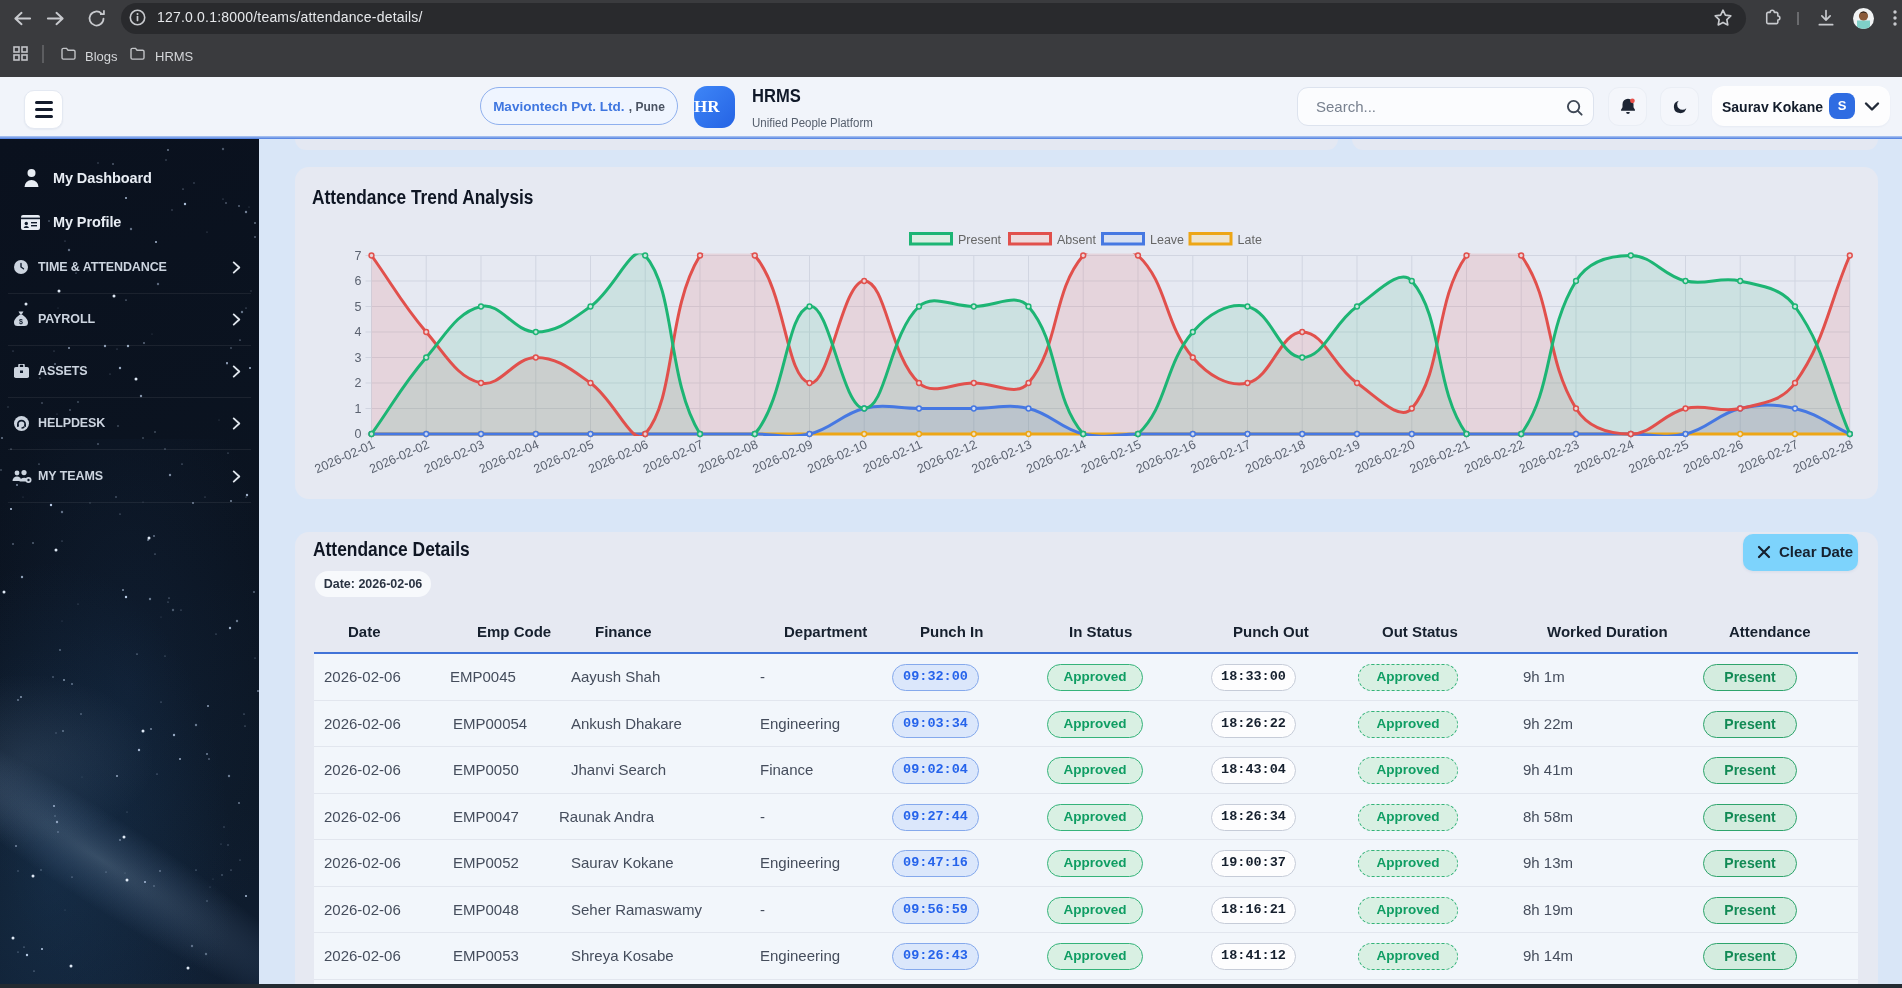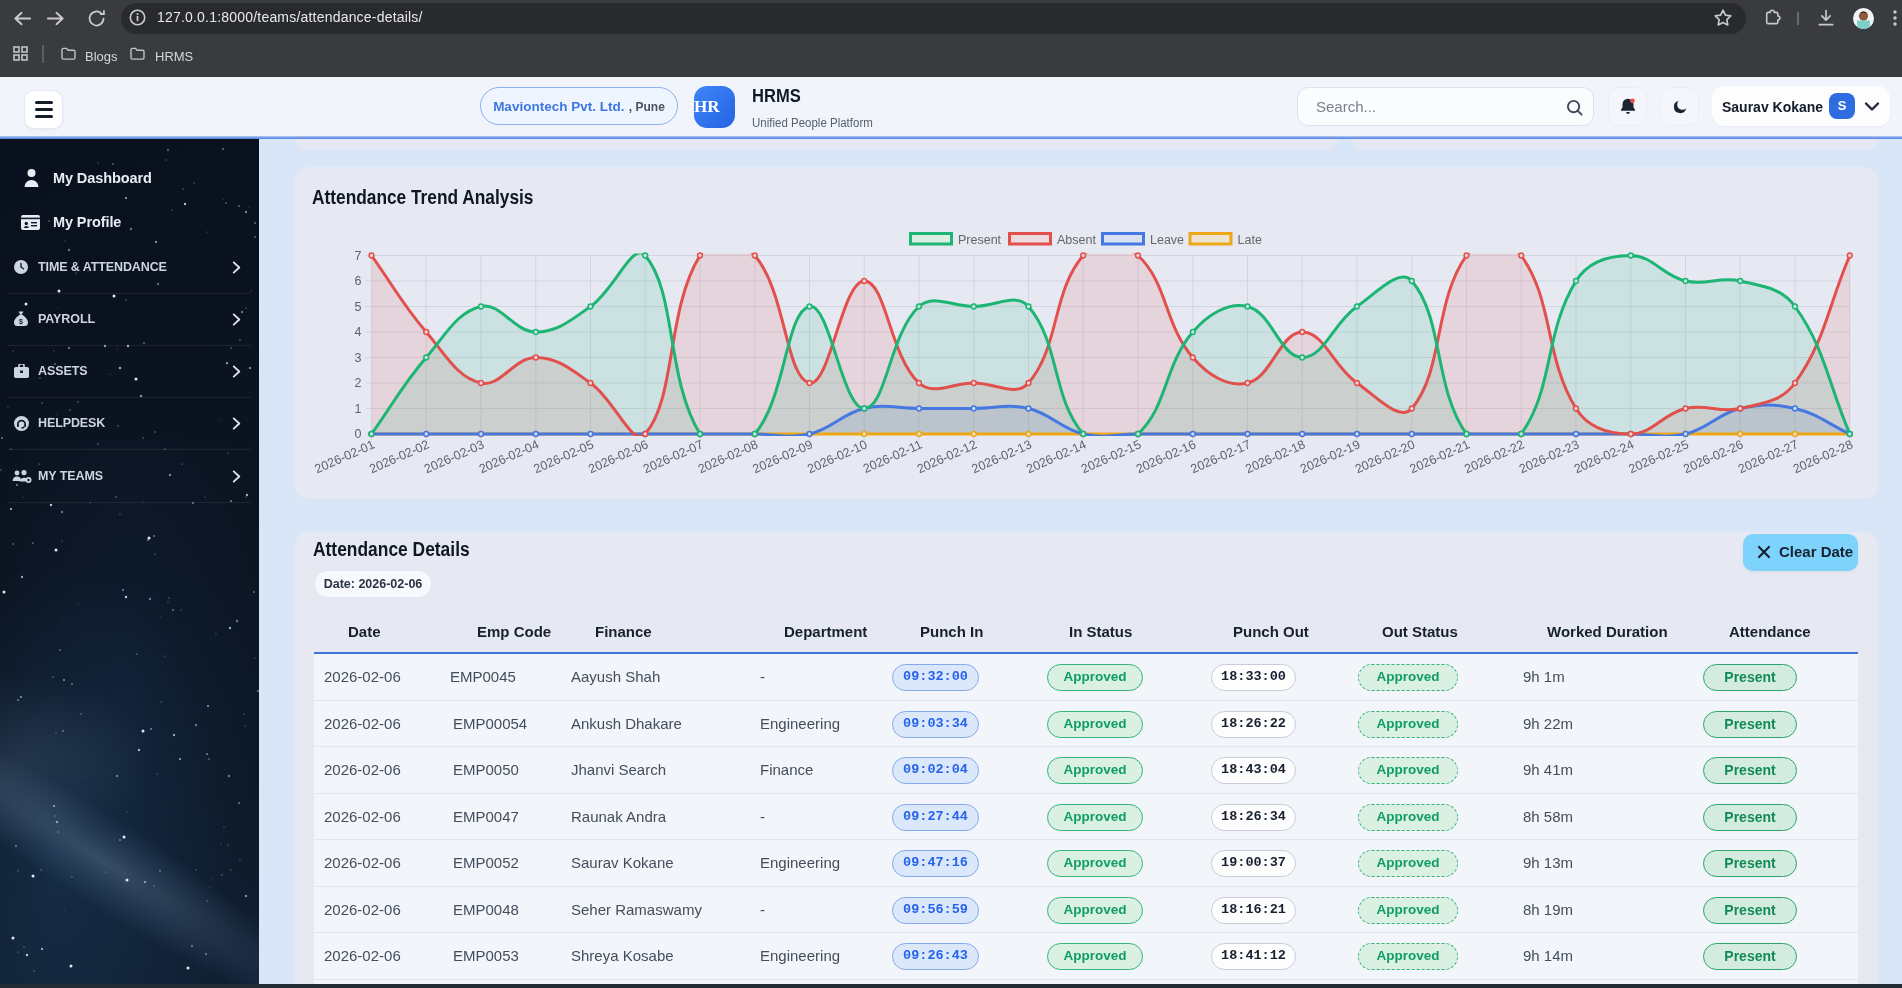--- a/index.html
+++ b/index.html
@@ -757,7 +757,7 @@
 <div class="trow" style="top:793.5px">
   <div class="ct" style="left:10px">2026-02-06</div>
   <div class="ct" style="left:139px">EMP0047</div>
-  <div class="ct" style="left:257px">Raunak Andra</div>
+  <div class="ct" style="left:245px">Raunak Andra</div>
   <div class="ct" style="left:446px">-</div>
   <div class="pill pin" style="left:578px">09:27:44</div>
   <div class="pill appr" style="left:733px">Approved</div>

